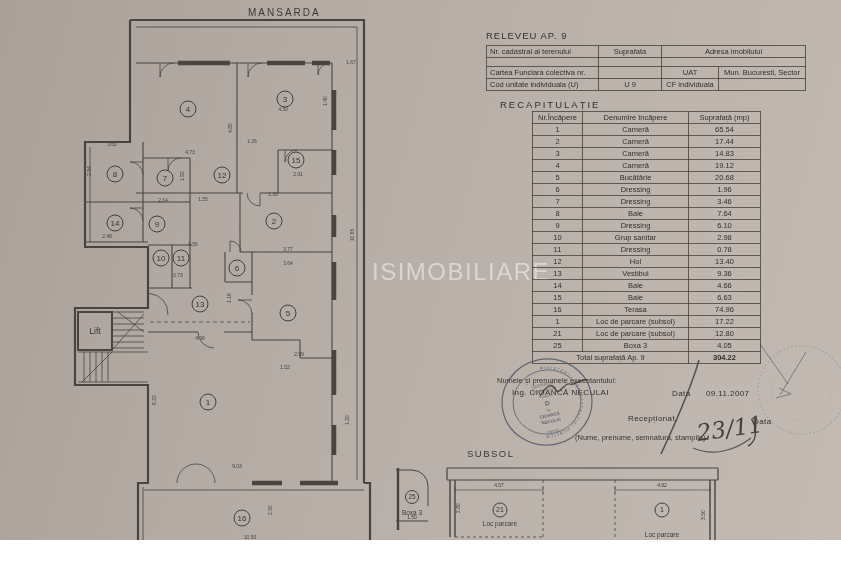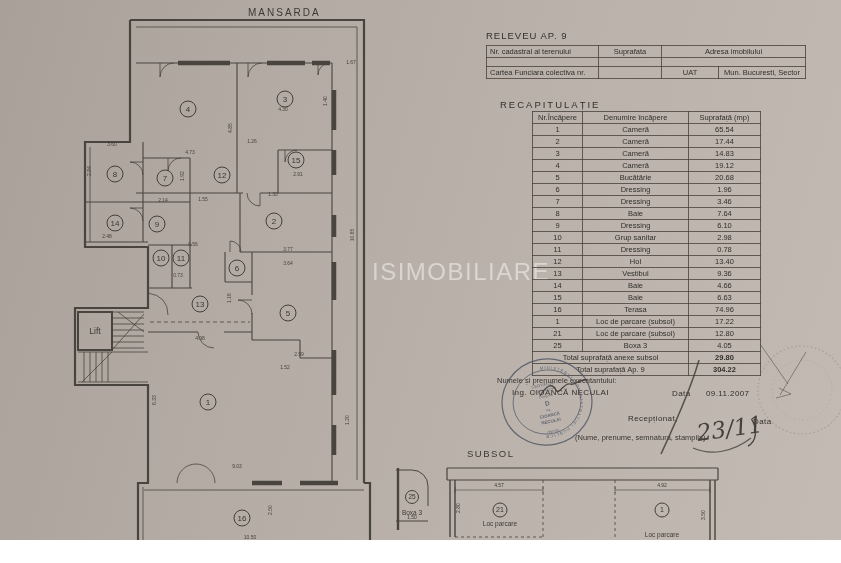--- a/index.html
+++ b/index.html
@@ -207,6 +207,12 @@
           <td>UAT</td>
           <td>Mun. Bucuresti, Sector</td>
         </tr>
+        <tr>
+          <td>Cod unitate individuala (U)</td>
+          <td>U 9</td>
+          <td>CF individuala</td>
+          <td></td>
+        </tr>
       </tbody>
   </table>
 

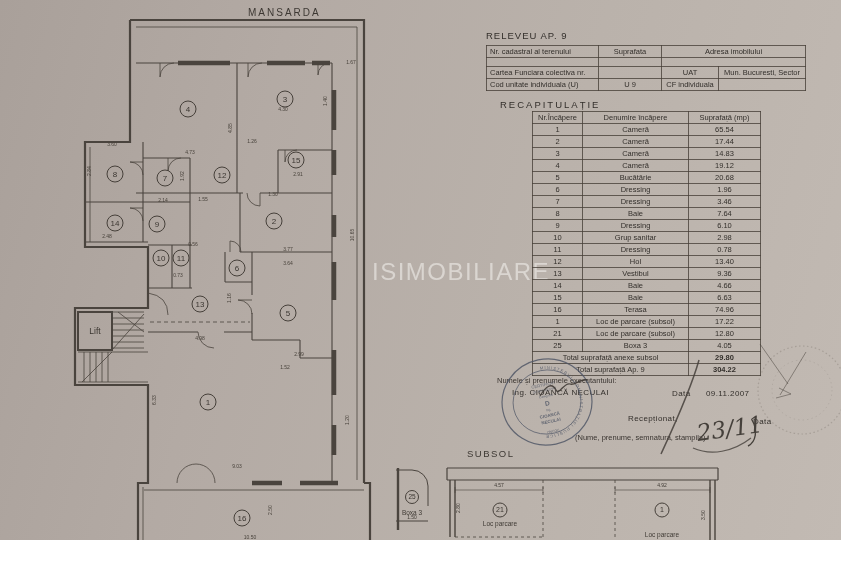--- a/index.html
+++ b/index.html
@@ -326,10 +326,6 @@
           <td>4.05</td>
         </tr>
         <tr>
-          <td colspan="2">Total suprafață anexe subsol</td>
-          <td class="b">29.80</td>
-        </tr>
-        <tr>
           <td colspan="2">Total suprafață Ap. 9</td>
           <td class="b">304.22</td>
         </tr>

